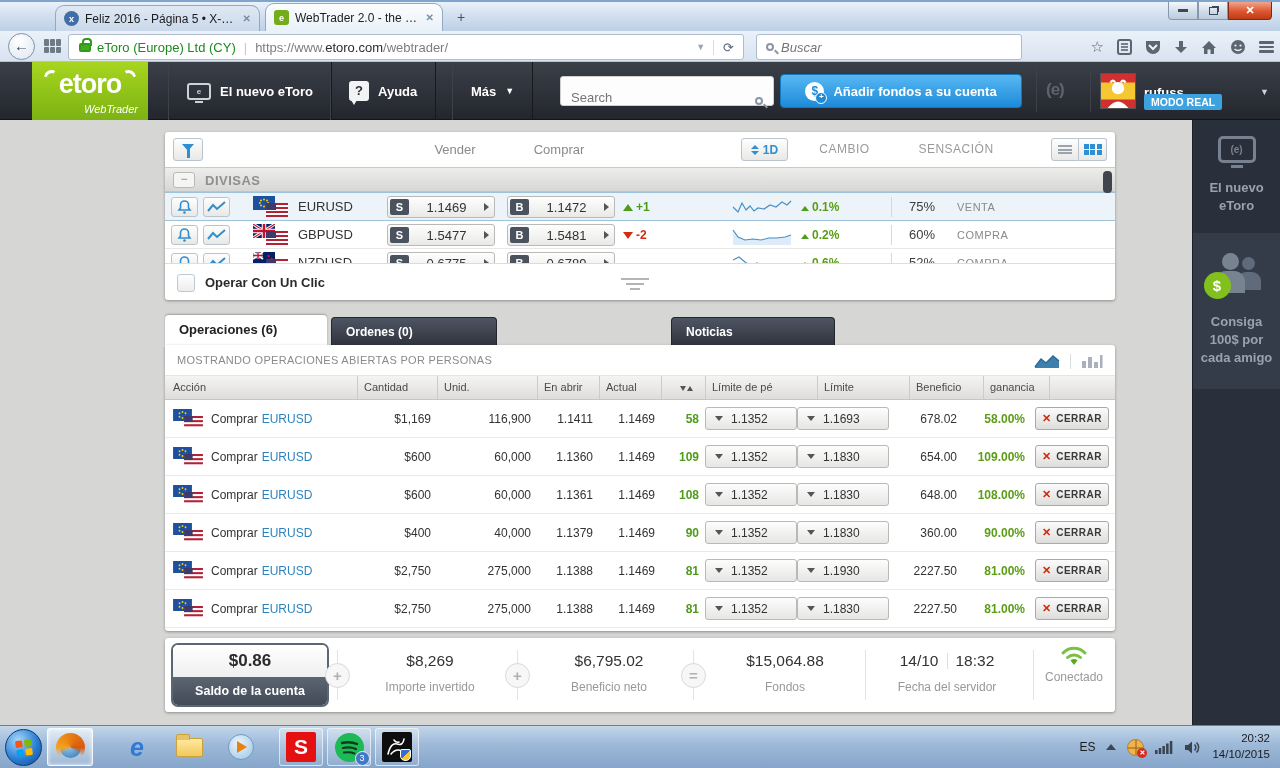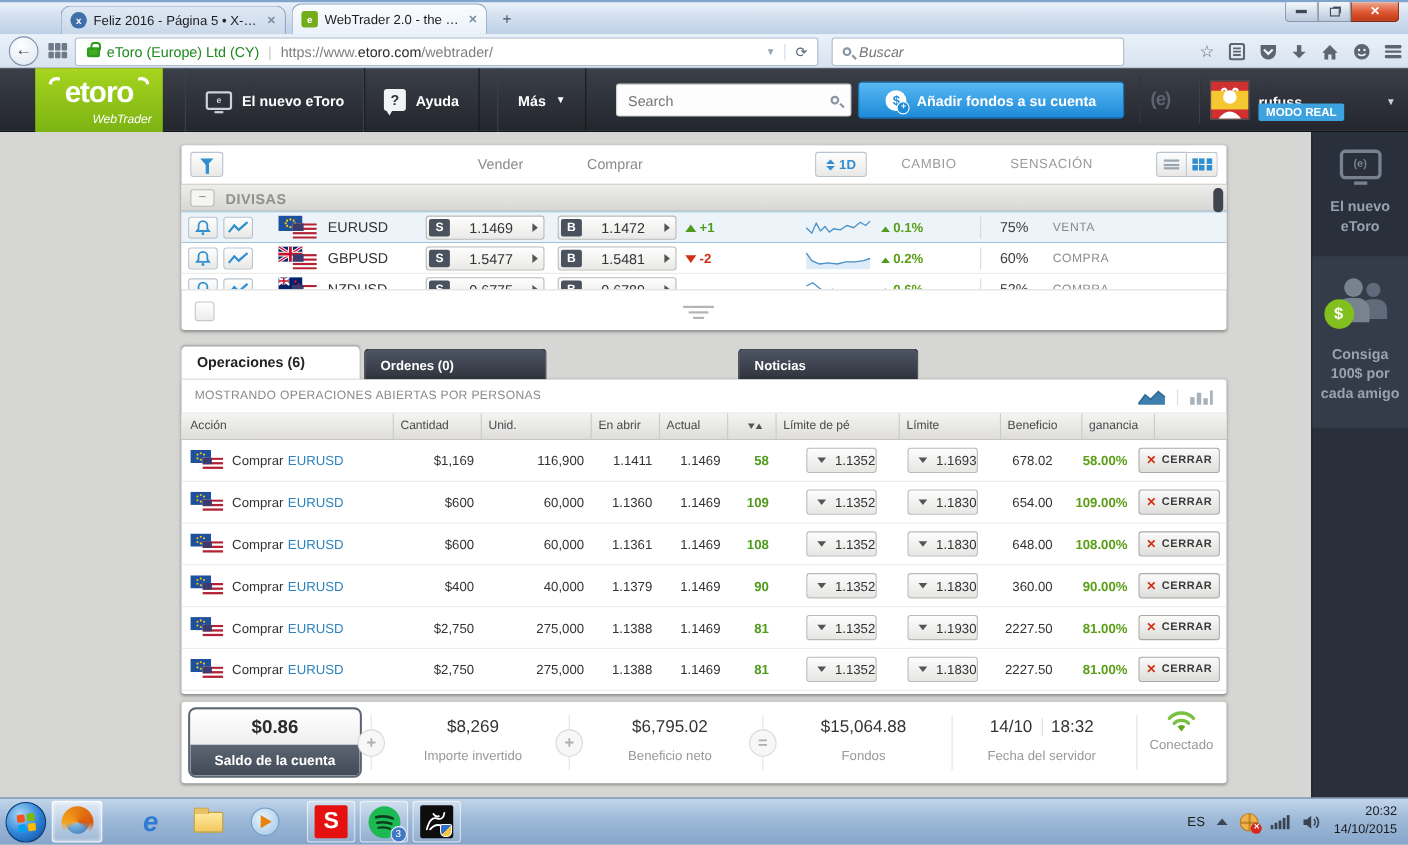--- a/index.html
+++ b/index.html
@@ -81,7 +81,7 @@
   .qicon:after { content:""; position:absolute; left:2px; bottom:-4px; border-left:3px solid transparent; border-right:3px solid transparent; border-top:5px solid #f2f3f4;}
   .caret-w { color:#fff; font-size:9px; }
   .hsearch { position:absolute; left:560px; top:14px; width:214px; height:30px; background:#fdfdfd;
-    border:1px solid #cfcfcf; border-radius:3px; display:flex; align-items:center; }
+    border:1px solid #cfcfcf; border-radius:3px; display:flex; align-items:flex-end; }
   .hsearch input { border:none; outline:none; background:transparent; font-size:13px; color:#9aa0a8;
     padding-left:10px; width:170px; font-family:"Liberation Sans",sans-serif;}
   .hsearch .mag { margin-left:auto; margin-right:10px; }

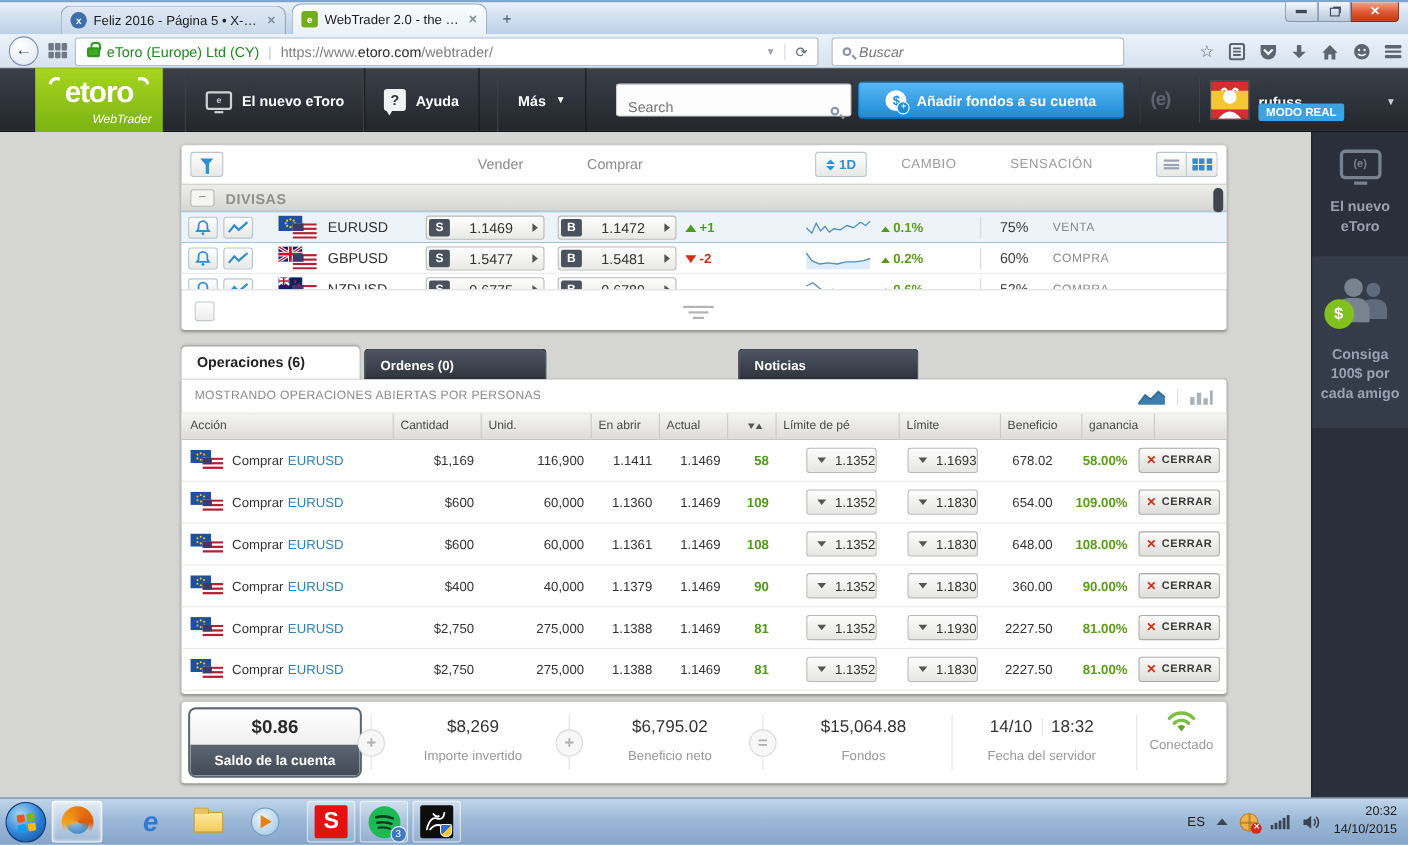--- a/index.html
+++ b/index.html
@@ -639,6 +639,7 @@
 
         <div class="oneclick">
           <div class="chk"></div>
+          <div class="lbl">Operar Con Un Clic</div>
           <div class="drag">
               <span class="d1"></span>
               <span class="d2"></span>

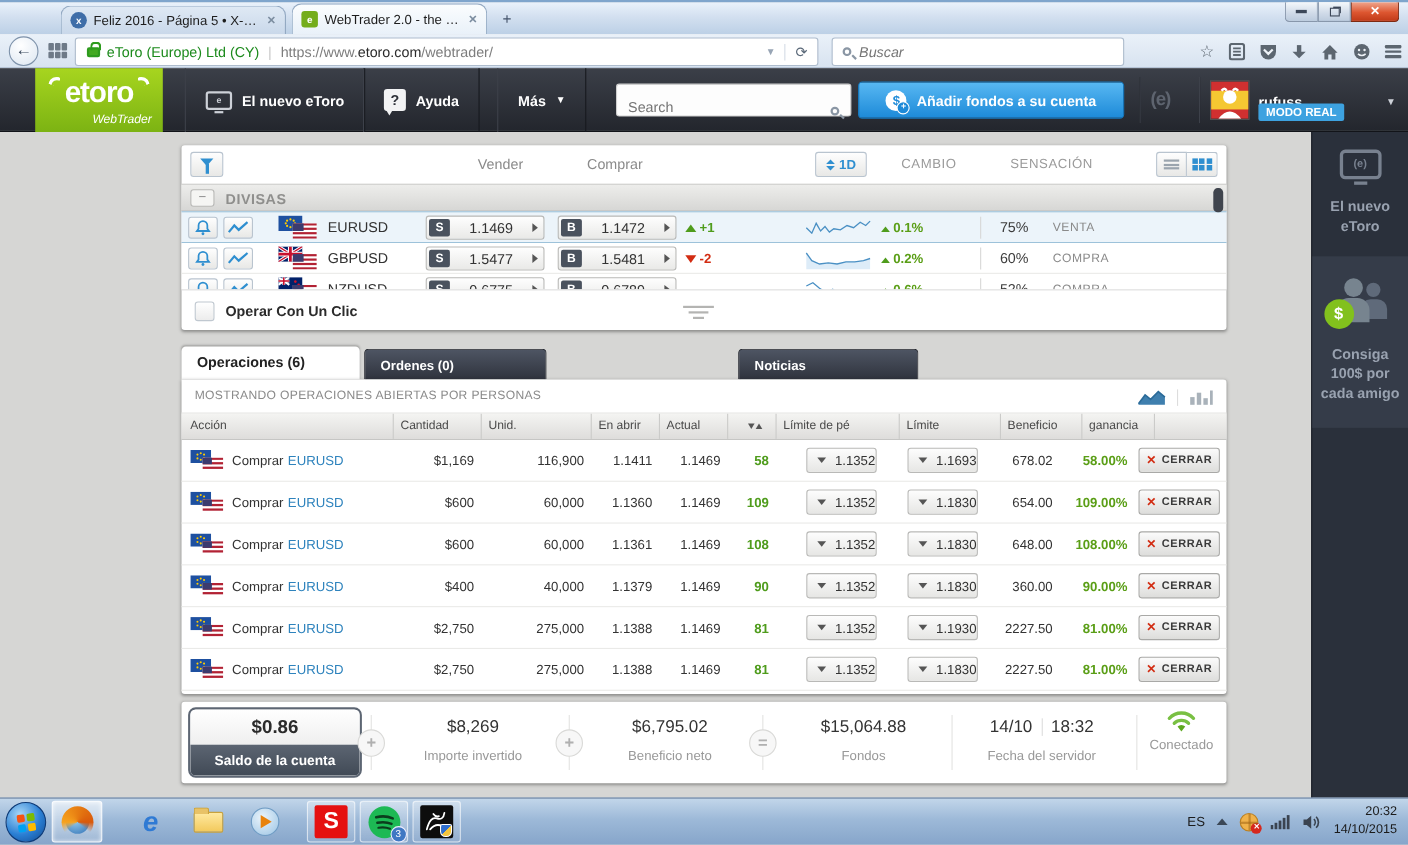--- a/index.html
+++ b/index.html
@@ -195,7 +195,7 @@
   .c-pips{width:44px;text-align:right;padding-right:6px;color:#4f9c1c;font-weight:bold;}
   .c-dd{width:92px;display:flex;justify-content:center;}
   .ddbtn { width:104px; height:23px; background:linear-gradient(#fdfdfd,#e6e6e4); border:1px solid #b9b9b7;
-    border-radius:3px; display:flex; align-items:center;margin-left:28px; }
+    border-radius:3px; display:flex; align-items:center; }
   .ddbtn .car { width:0;height:0;border-left:4px solid transparent;border-right:4px solid transparent;
     border-top:5px solid #555; margin:0 8px 0 9px;}
   .ddbtn .v { font-size:12px; color:#333; }

